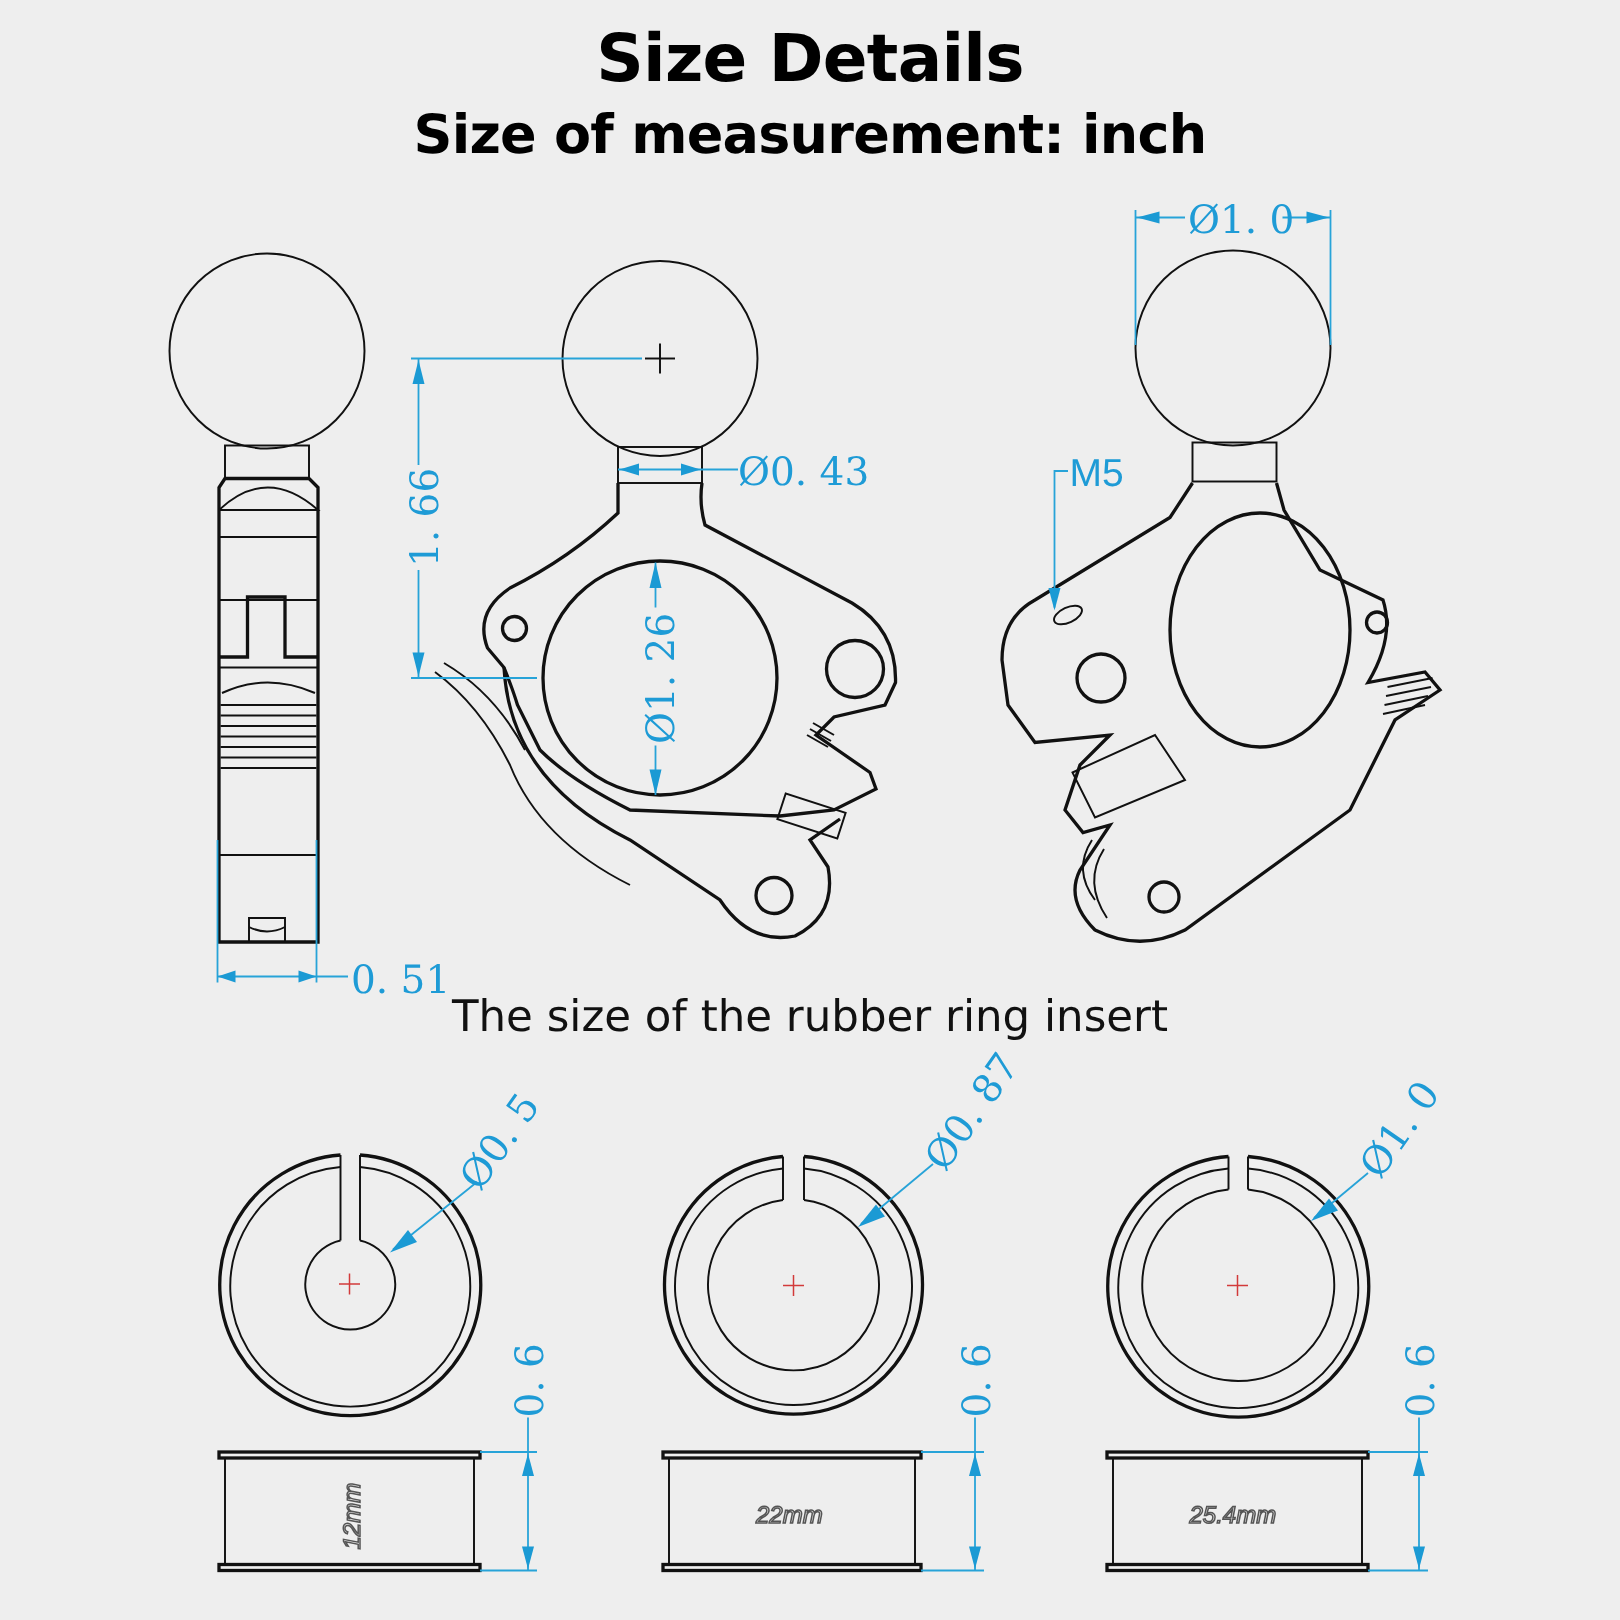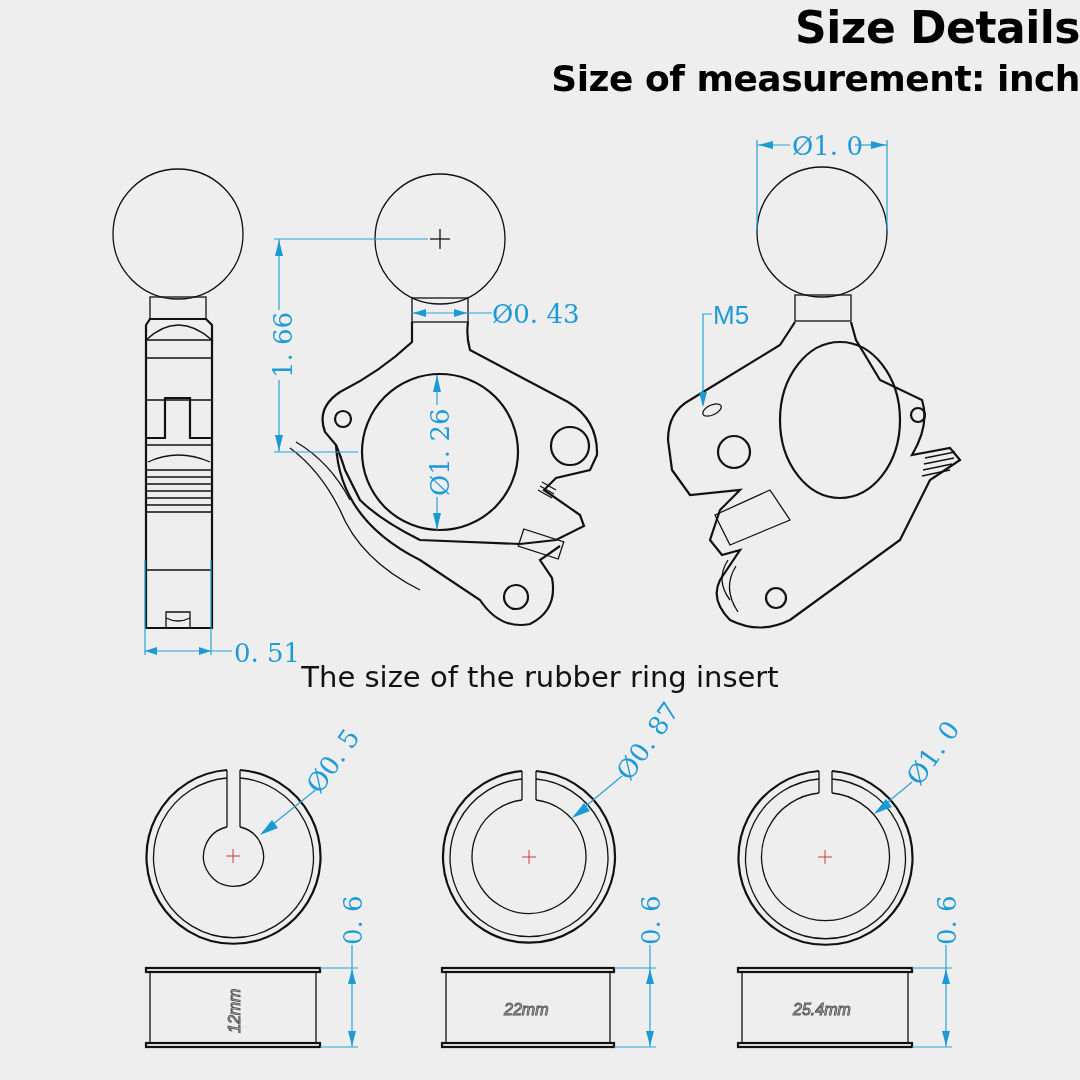--- a/index.html
+++ b/index.html
@@ -4,7 +4,7 @@
 <style>
   html, body { margin:0; padding:0; }
   body { width:1080px; height:1080px; background:#eeeeee; overflow:hidden; position:relative; font-family:"DejaVu Sans", sans-serif; }
-  .title { position:absolute; left:0; width:1080px; text-align:right; color:#000; font-weight:bold; font-family:"DejaVu Sans", sans-serif; }
+  .title { position:absolute; left:0; width:1080px; text-align:center; color:#000; font-weight:bold; font-family:"DejaVu Sans", sans-serif;margin-top:12px; }
   #t1 { top:2px; font-size:44px; letter-spacing:-0.5px; }
   #t2 { top:58px; font-size:36px; letter-spacing:-0.5px; }
   #sub { position:absolute; top:660px; left:0; width:1080px; text-align:center; font-size:29px; color:#111; font-family:"DejaVu Sans", sans-serif; }

